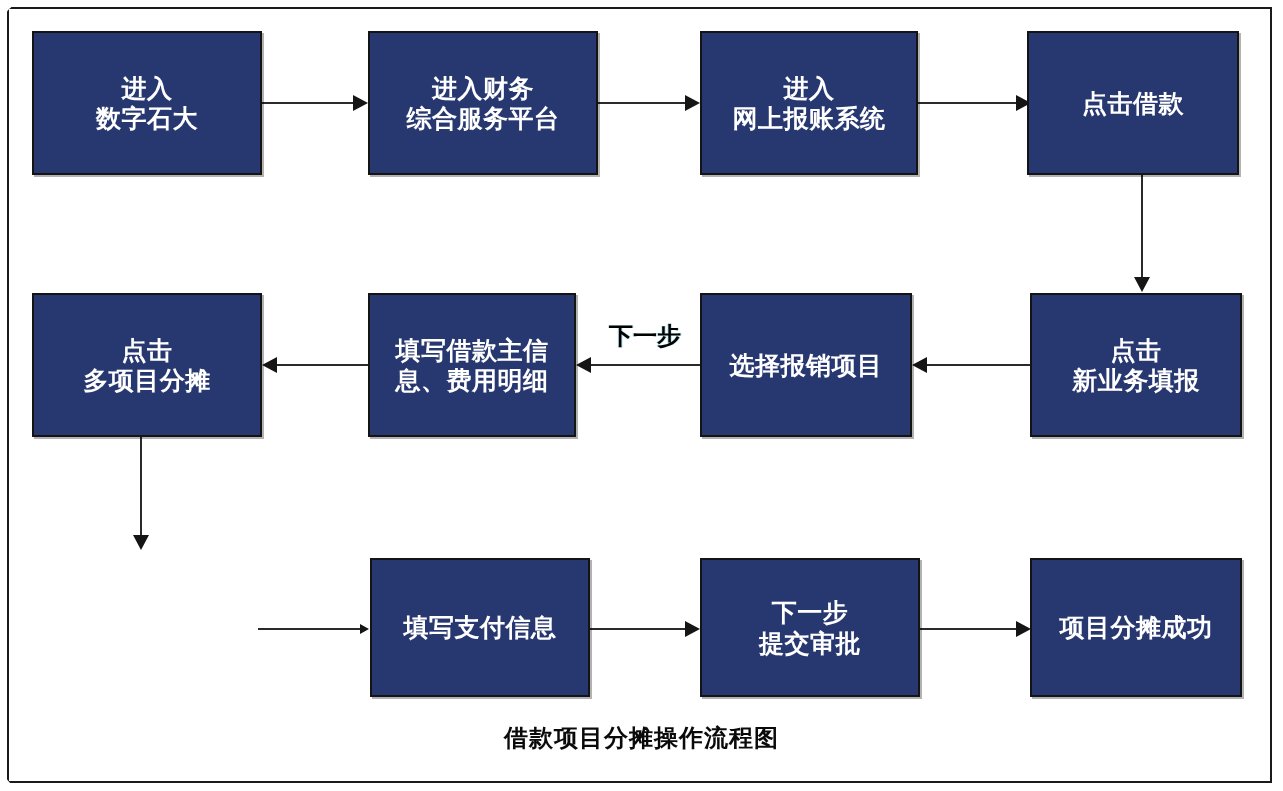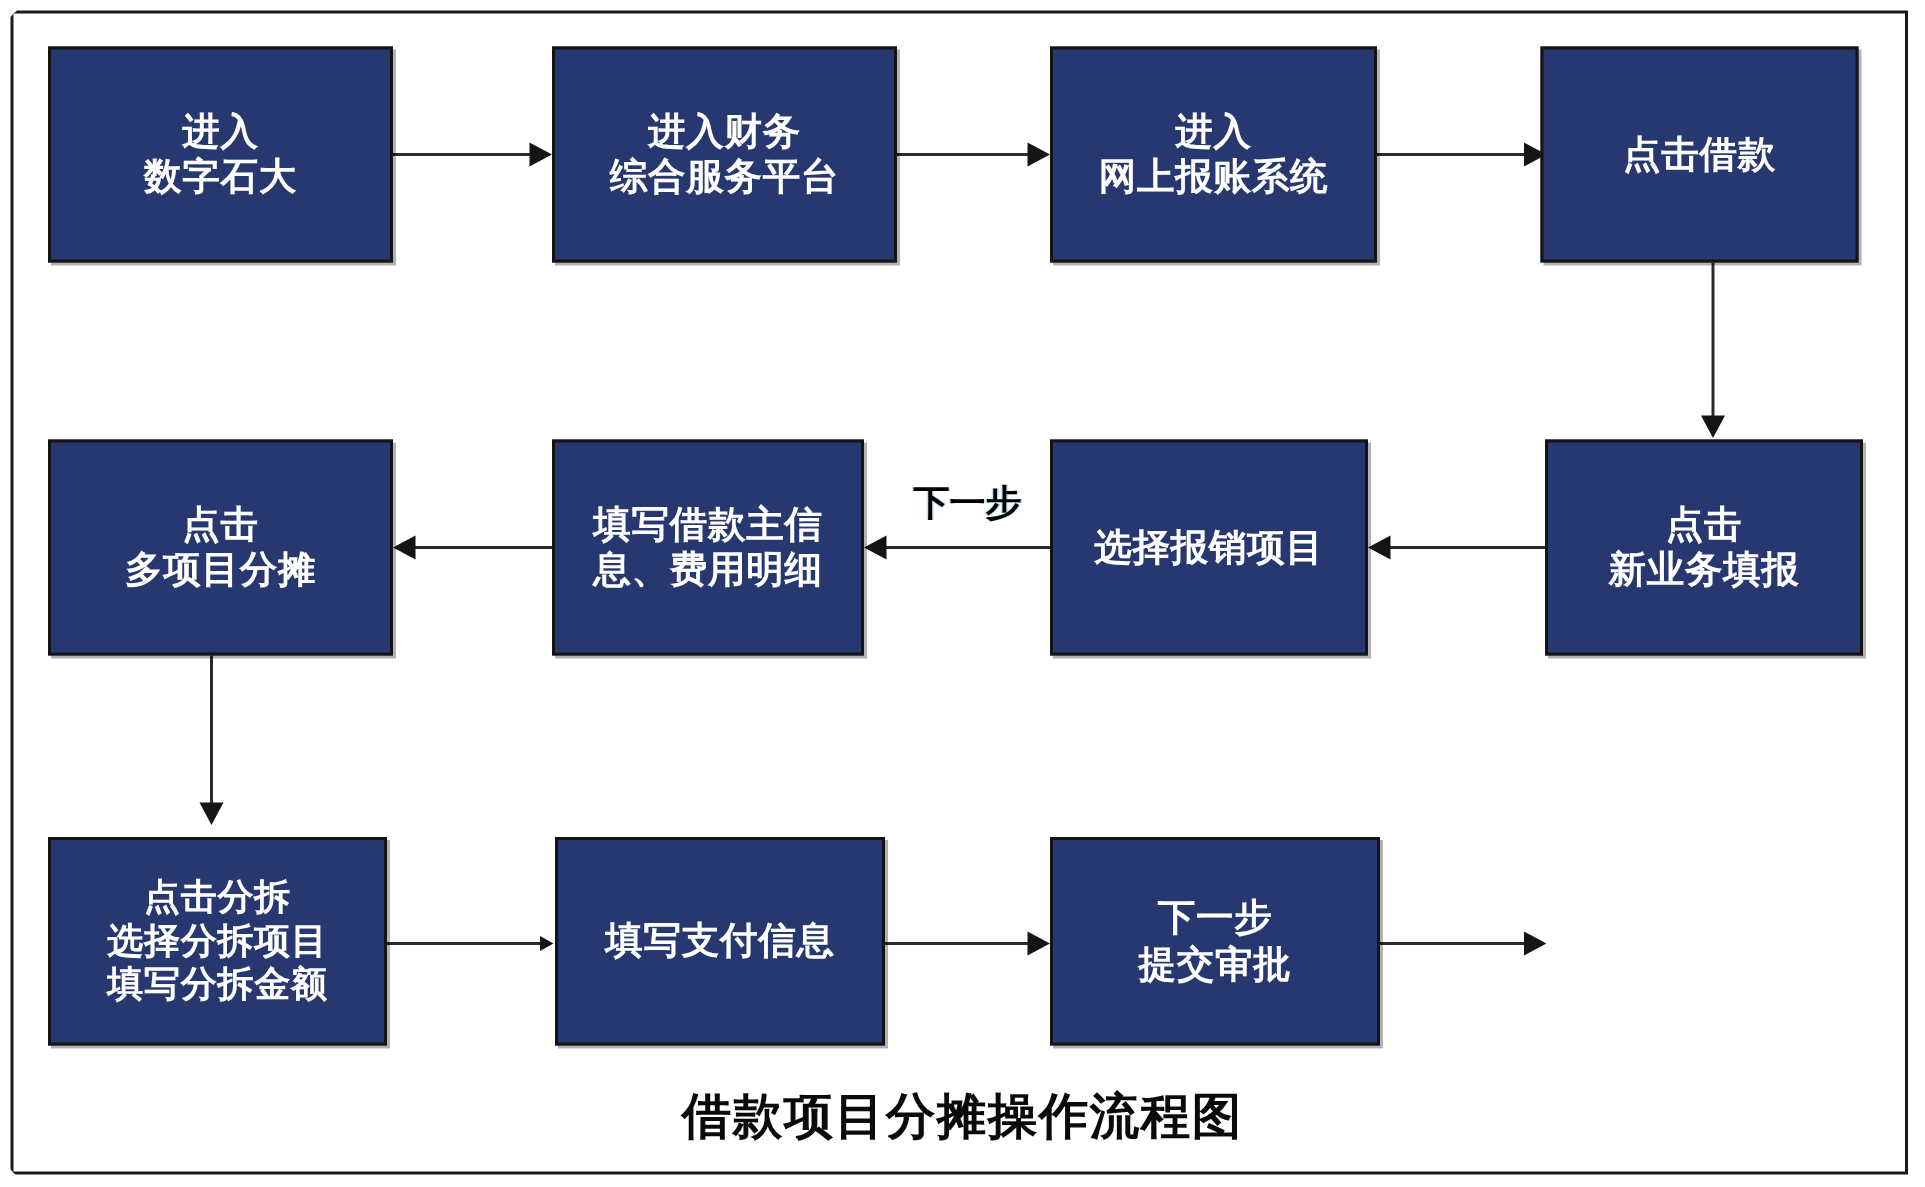--- a/index.html
+++ b/index.html
@@ -190,11 +190,6 @@
 多项目分摊</span>
   </div>
 
-  <div class="node" style="left:32px; top:558px; width:226px; height:139px; font-size:24px;">
-    <span class="node-text">点击分拆
-选择分拆项目
-填写分拆金额</span>
-  </div>
 
   <div class="node" style="left:370px; top:558px; width:220px; height:139px;">
     <span class="node-text">填写支付信息</span>

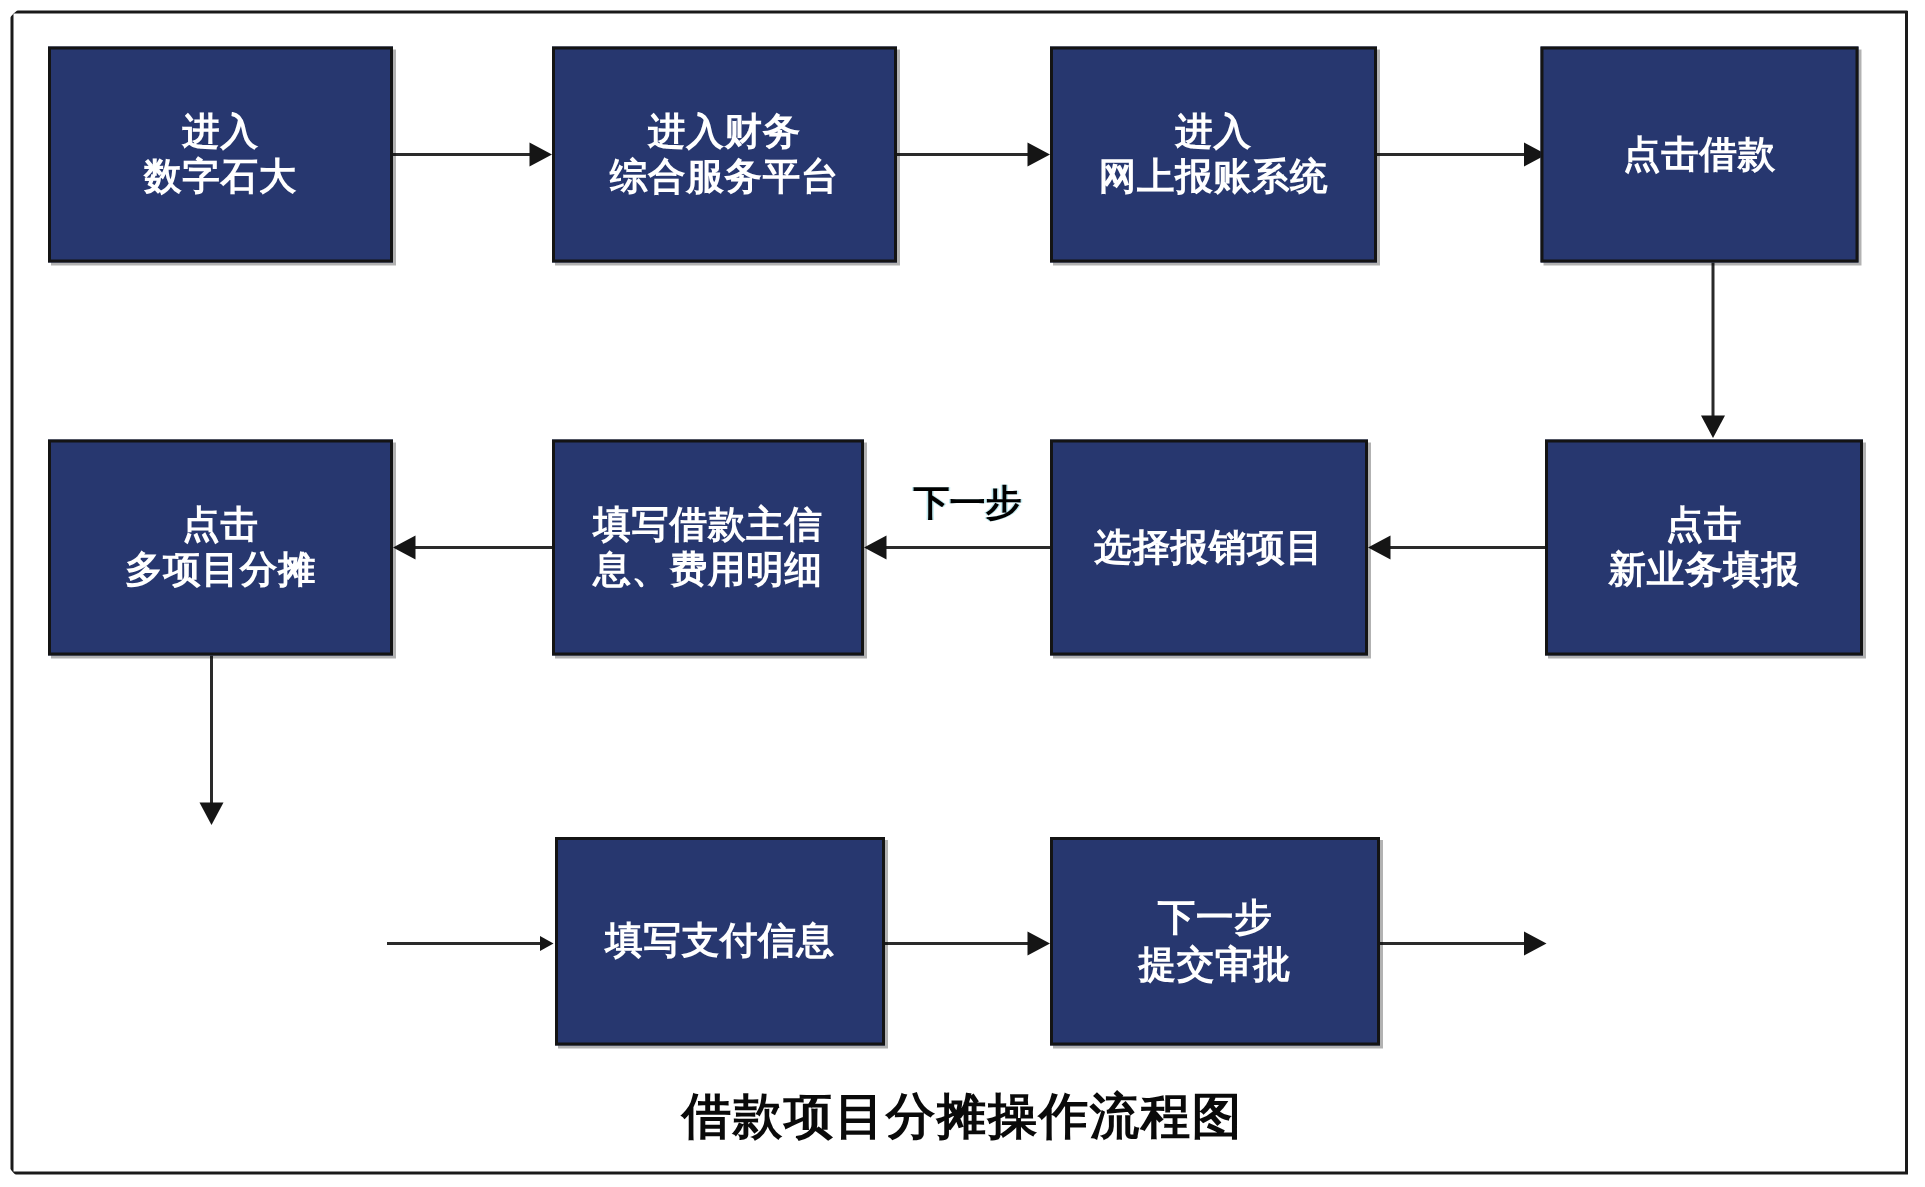--- a/index.html
+++ b/index.html
@@ -200,6 +200,9 @@
 提交审批</span>
   </div>
 
+  <div class="node" style="left:1030px; top:558px; width:212px; height:139px;">
+    <span class="node-text">项目分摊成功</span>
+  </div>
 
   <div class="edge-label" style="left:597px; top:322px; width:96px;">下一步</div>
 

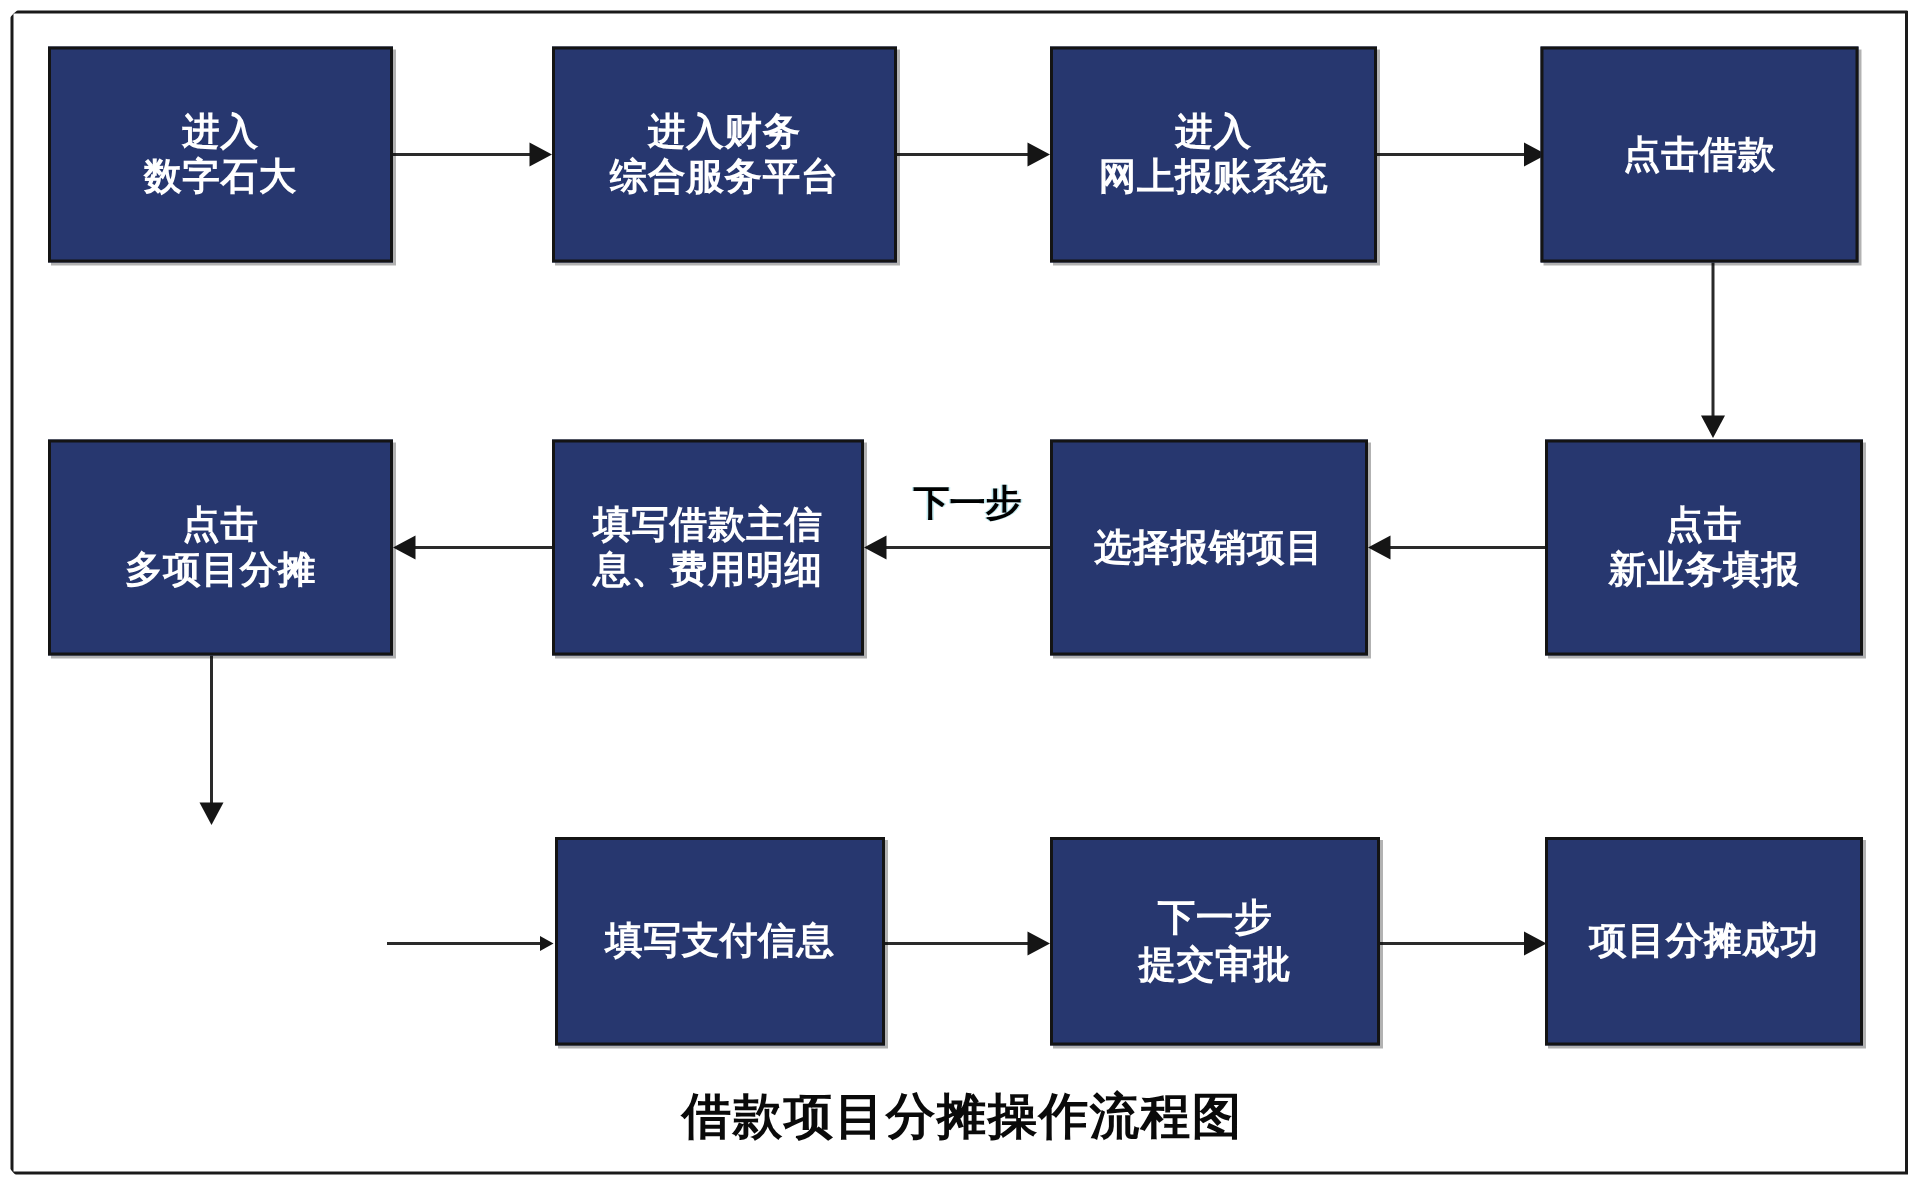--- a/index.html
+++ b/index.html
@@ -106,7 +106,7 @@
     width: 1283px;
     top: 722px;
     text-align: center;
-    font-size: 33px;
+    font-size: 24px;
     font-weight: bold;
     color: #0a0a0a;
     letter-spacing: 1px;

